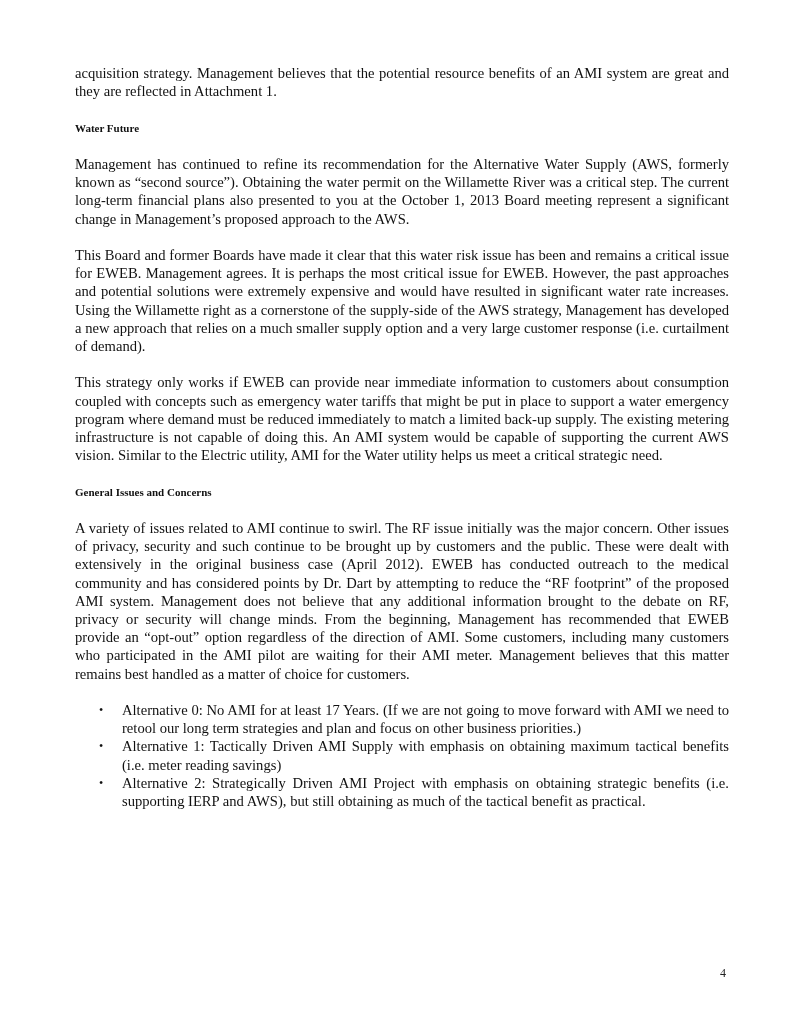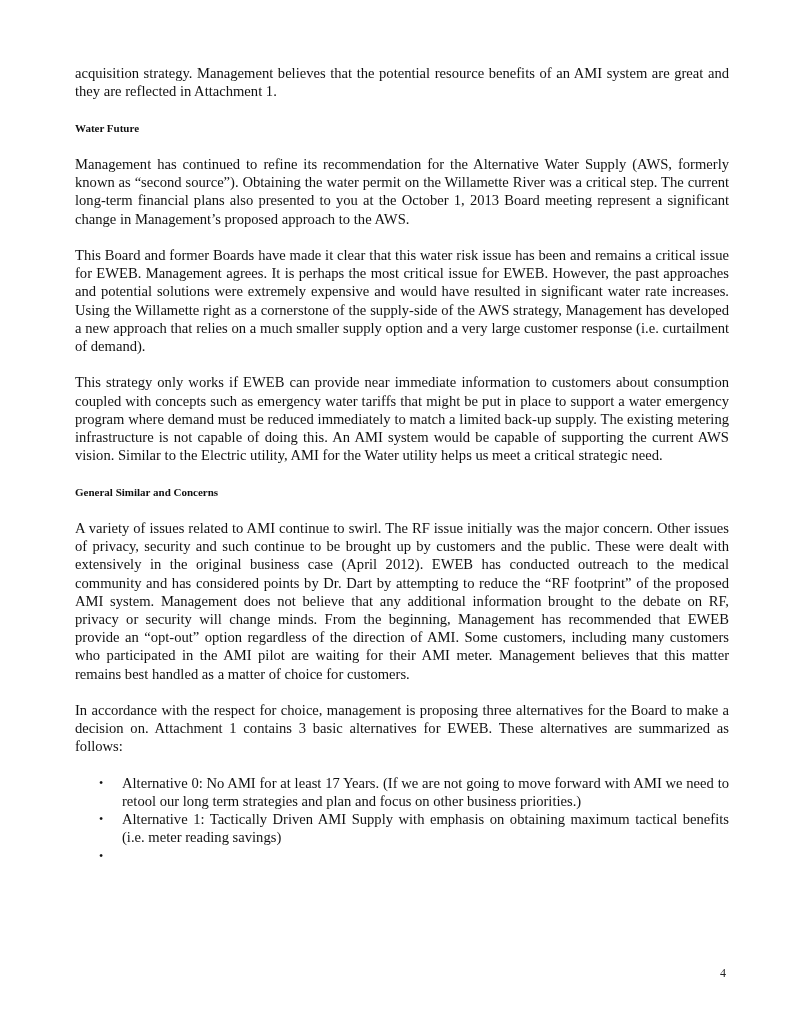--- a/index.html
+++ b/index.html
@@ -69,7 +69,7 @@
   <p>This Board and former Boards have made it clear that this water risk issue has been and remains a critical issue for EWEB. Management agrees. It is perhaps the most critical issue for EWEB. However, the past approaches and potential solutions were extremely expensive and would have resulted in significant water rate increases. Using the Willamette right as a cornerstone of the supply-side of the AWS strategy, Management has developed a new approach that relies on a much smaller supply option and a very large customer response (i.e. curtailment of demand).</p>
   <p>This strategy only works if EWEB can provide near immediate information to customers about consumption coupled with concepts such as emergency water tariffs that might be put in place to support a water emergency program where demand must be reduced immediately to match a limited back-up supply. The existing metering infrastructure is not capable of doing this. An AMI system would be capable of supporting the current AWS vision. Similar to the Electric utility, AMI for the Water utility helps us meet a critical strategic need.</p>
 
-  <h2>General Similar and Concerns</h2>
+  <h2>General Issues and Concerns</h2>
   <p>A variety of issues related to AMI continue to swirl. The RF issue initially was the major concern. Other issues of privacy, security and such continue to be brought up by customers and the public. These were dealt with extensively in the original business case (April 2012). EWEB has conducted outreach to the medical community and has considered points by Dr. Dart by attempting to reduce the “RF footprint” of the proposed AMI system. Management does not believe that any additional information brought to the debate on RF, privacy or security will change minds. From the beginning, Management has recommended that EWEB provide an “opt-out” option regardless of the direction of AMI. Some customers, including many customers who participated in the AMI pilot are waiting for their AMI meter. Management believes that this matter remains best handled as a matter of choice for customers.</p>
   <p>In accordance with the respect for choice, management is proposing three alternatives for the Board to make a decision on. Attachment 1 contains 3 basic alternatives for EWEB.  These alternatives are summarized as follows:</p>
 

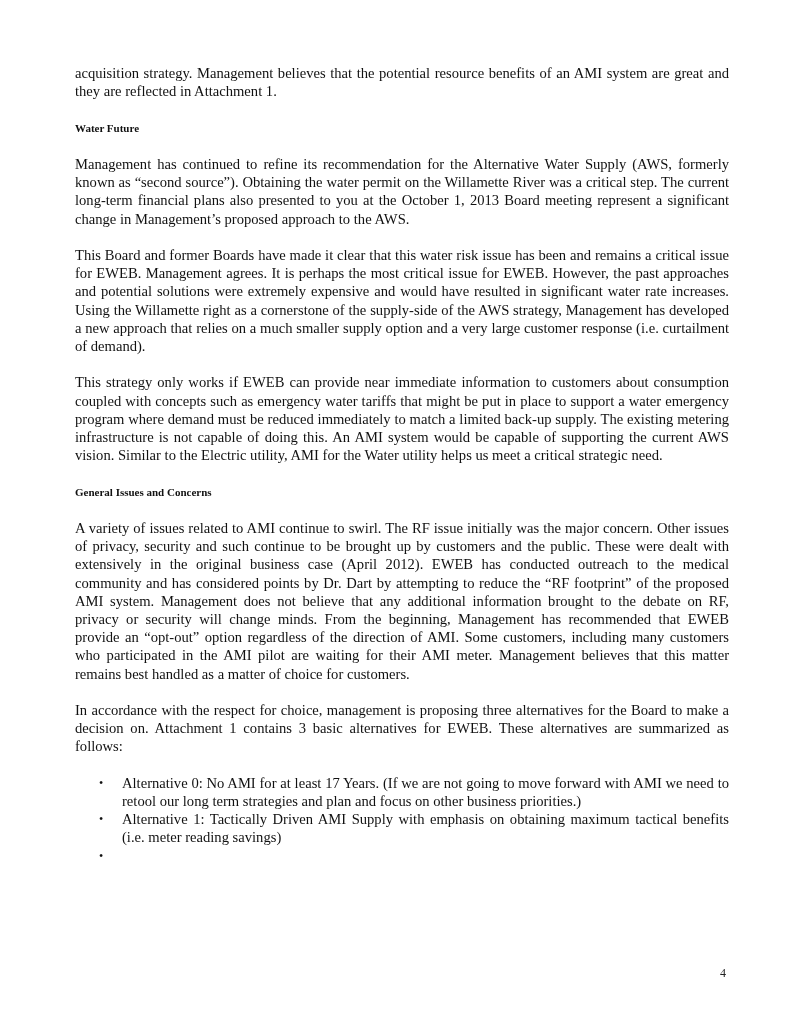--- a/index.html
+++ b/index.html
@@ -71,7 +71,6 @@
 
   <h2>General Issues and Concerns</h2>
   <p>A variety of issues related to AMI continue to swirl. The RF issue initially was the major concern. Other issues of privacy, security and such continue to be brought up by customers and the public. These were dealt with extensively in the original business case (April 2012). EWEB has conducted outreach to the medical community and has considered points by Dr. Dart by attempting to reduce the “RF footprint” of the proposed AMI system. Management does not believe that any additional information brought to the debate on RF, privacy or security will change minds. From the beginning, Management has recommended that EWEB provide an “opt-out” option regardless of the direction of AMI. Some customers, including many customers who participated in the AMI pilot are waiting for their AMI meter. Management believes that this matter remains best handled as a matter of choice for customers.</p>
-  <p>In accordance with the respect for choice, management is proposing three alternatives for the Board to make a decision on. Attachment 1 contains 3 basic alternatives for EWEB.  These alternatives are summarized as follows:</p>
 
   <ul>
     <li>

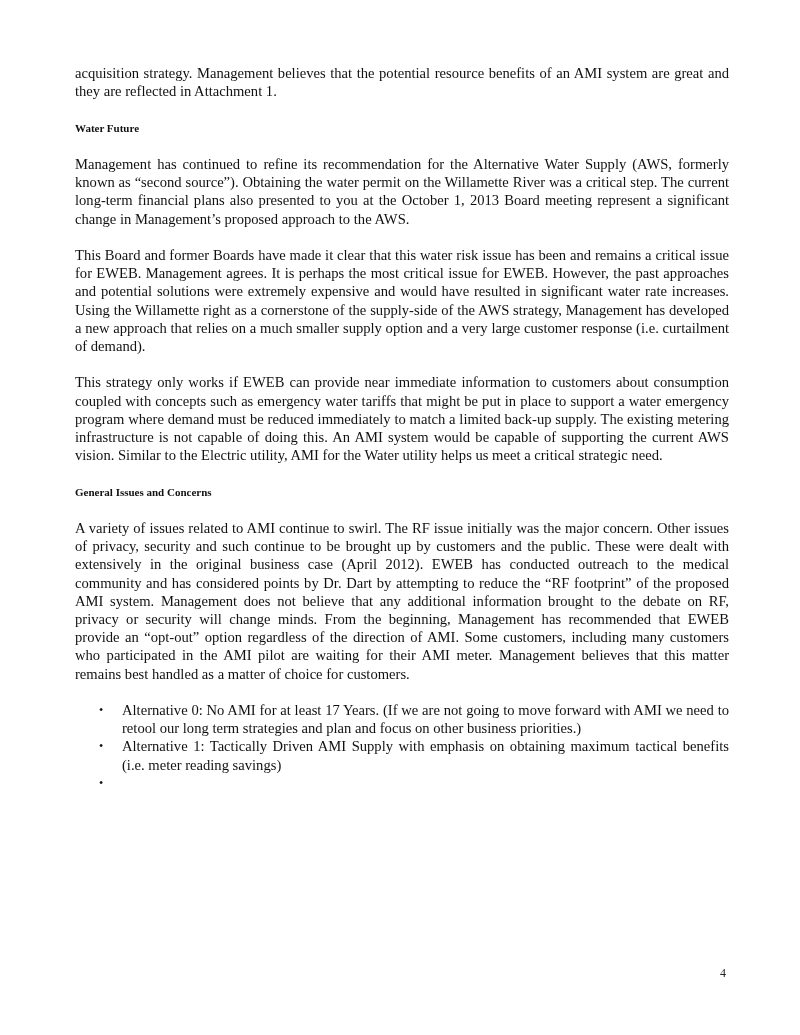--- a/index.html
+++ b/index.html
@@ -83,6 +83,7 @@
     </li>
     <li>
       <span class="bullet">•</span>
+      <span>Alternative 2:  Strategically Driven AMI Project with emphasis on obtaining strategic benefits (i.e. supporting IERP and AWS), but still obtaining as much of the tactical benefit as practical.</span>
     </li>
   </ul>
 </div>

